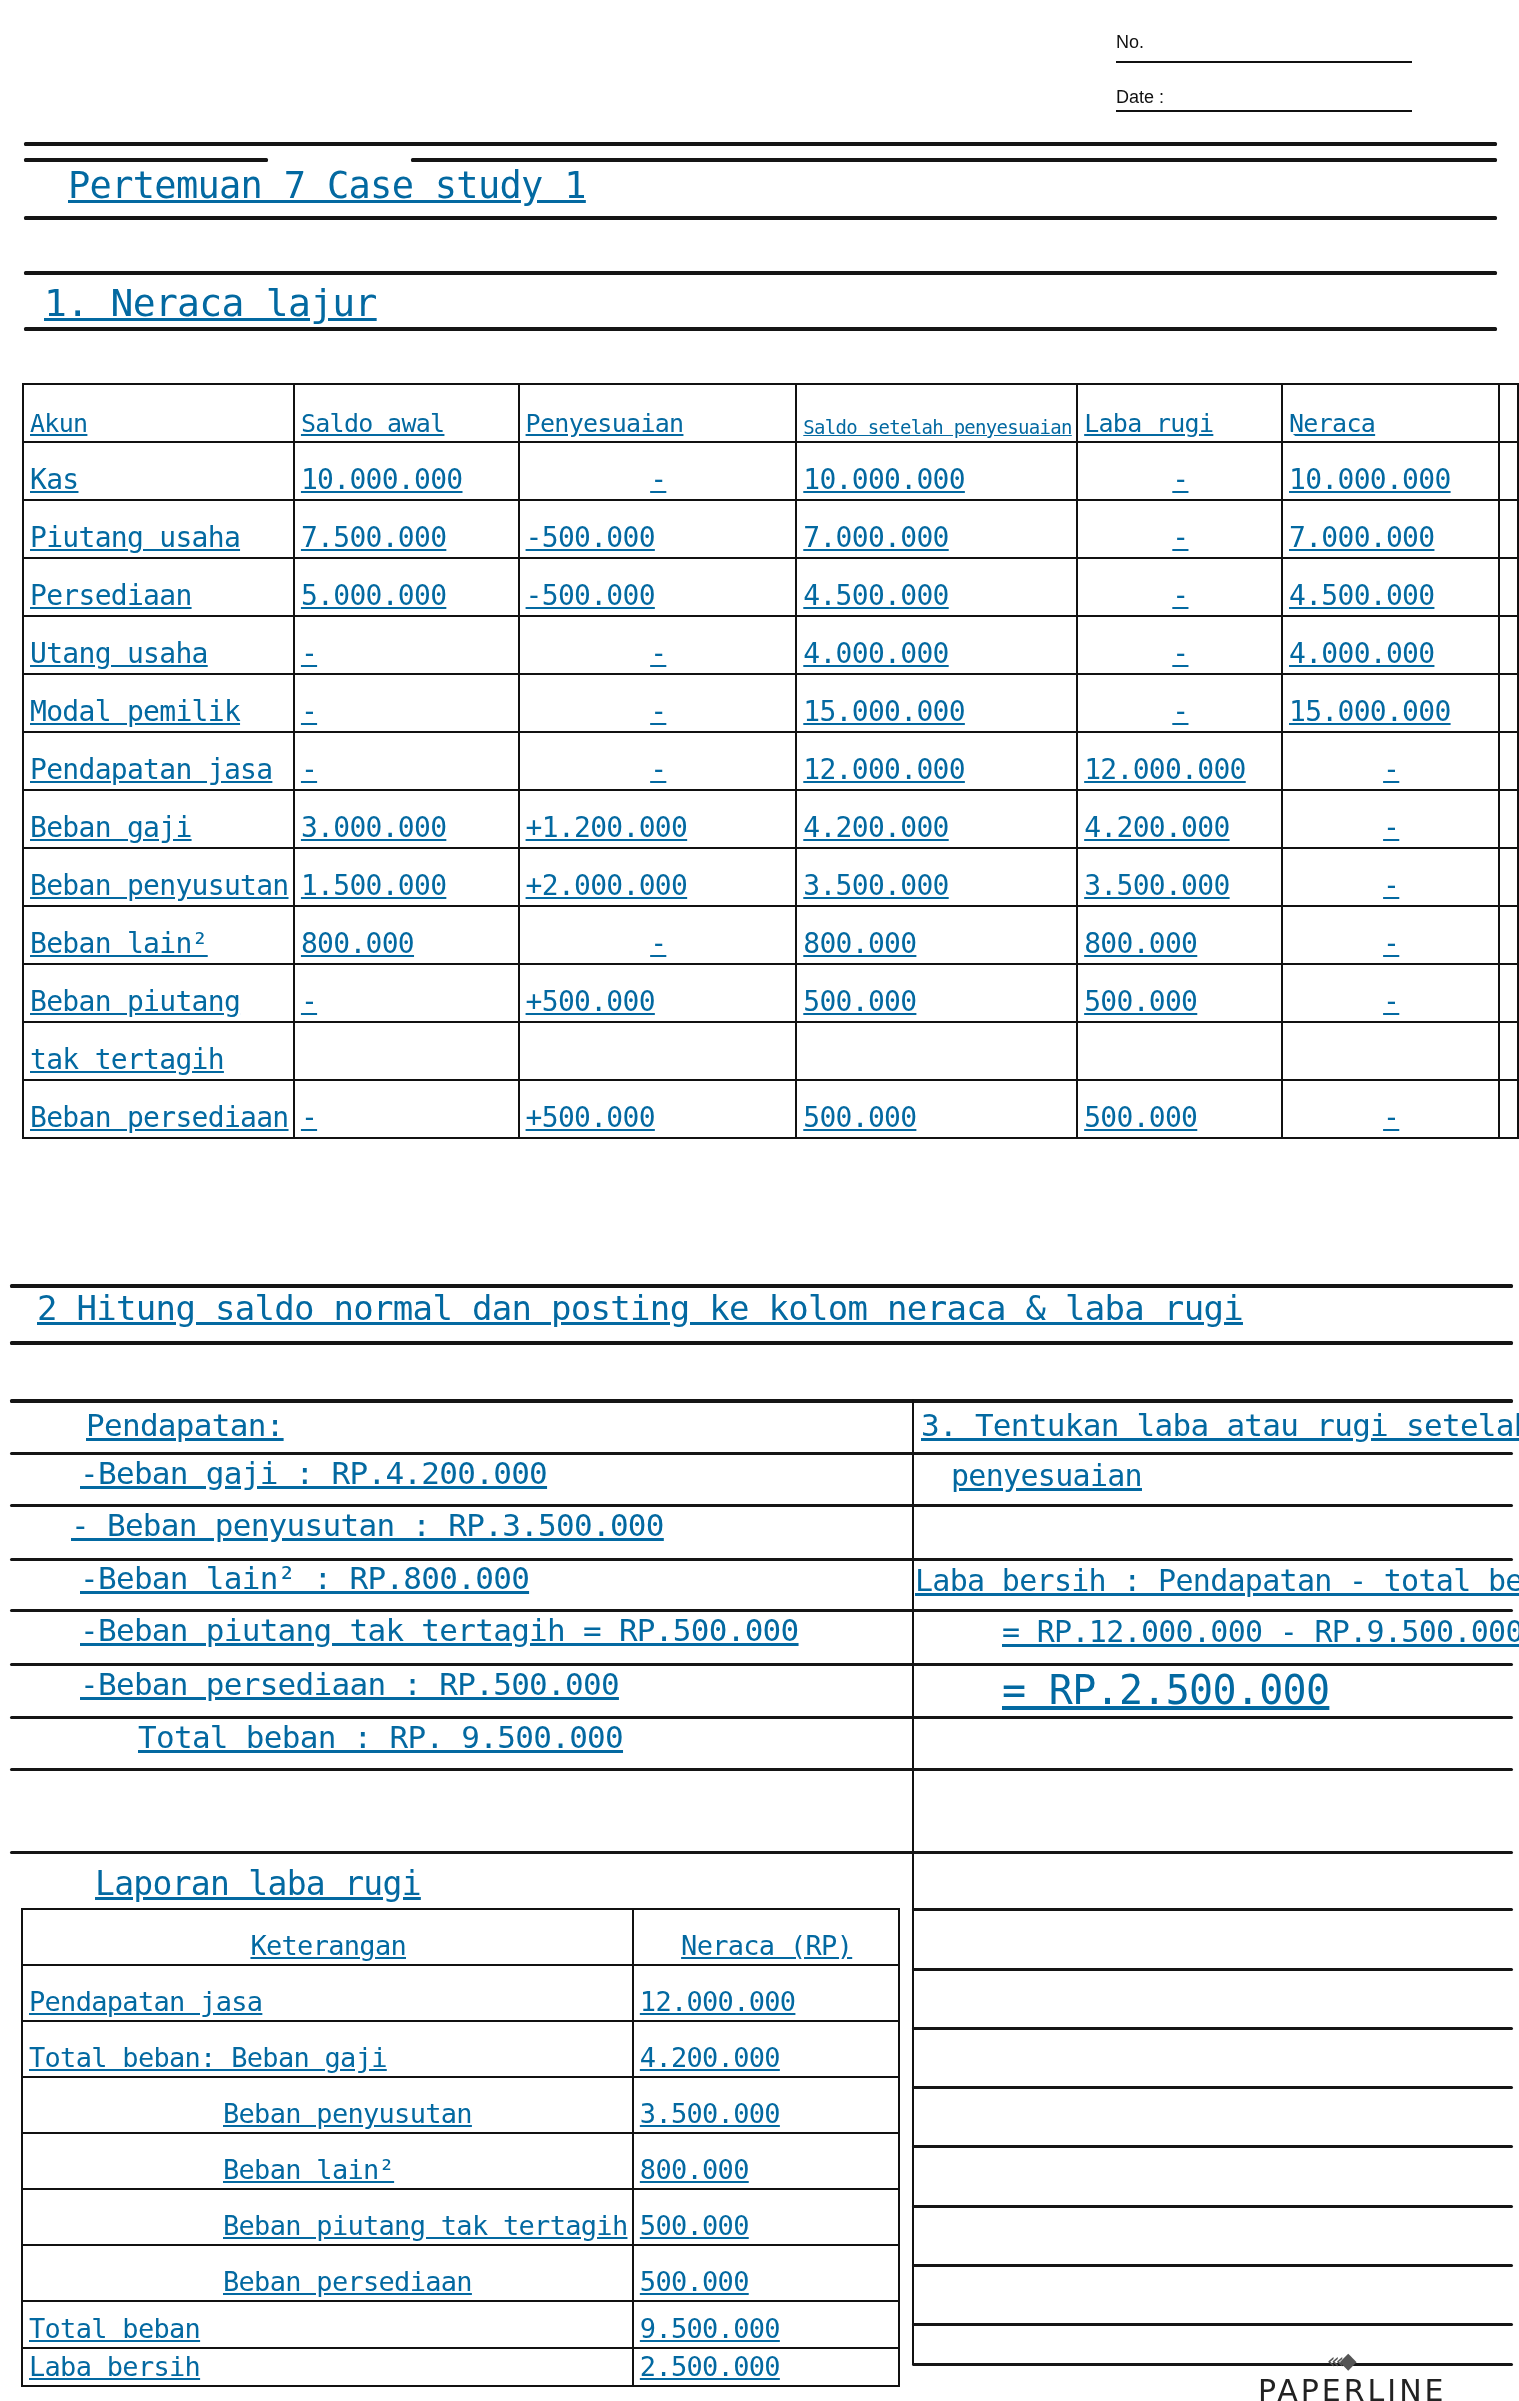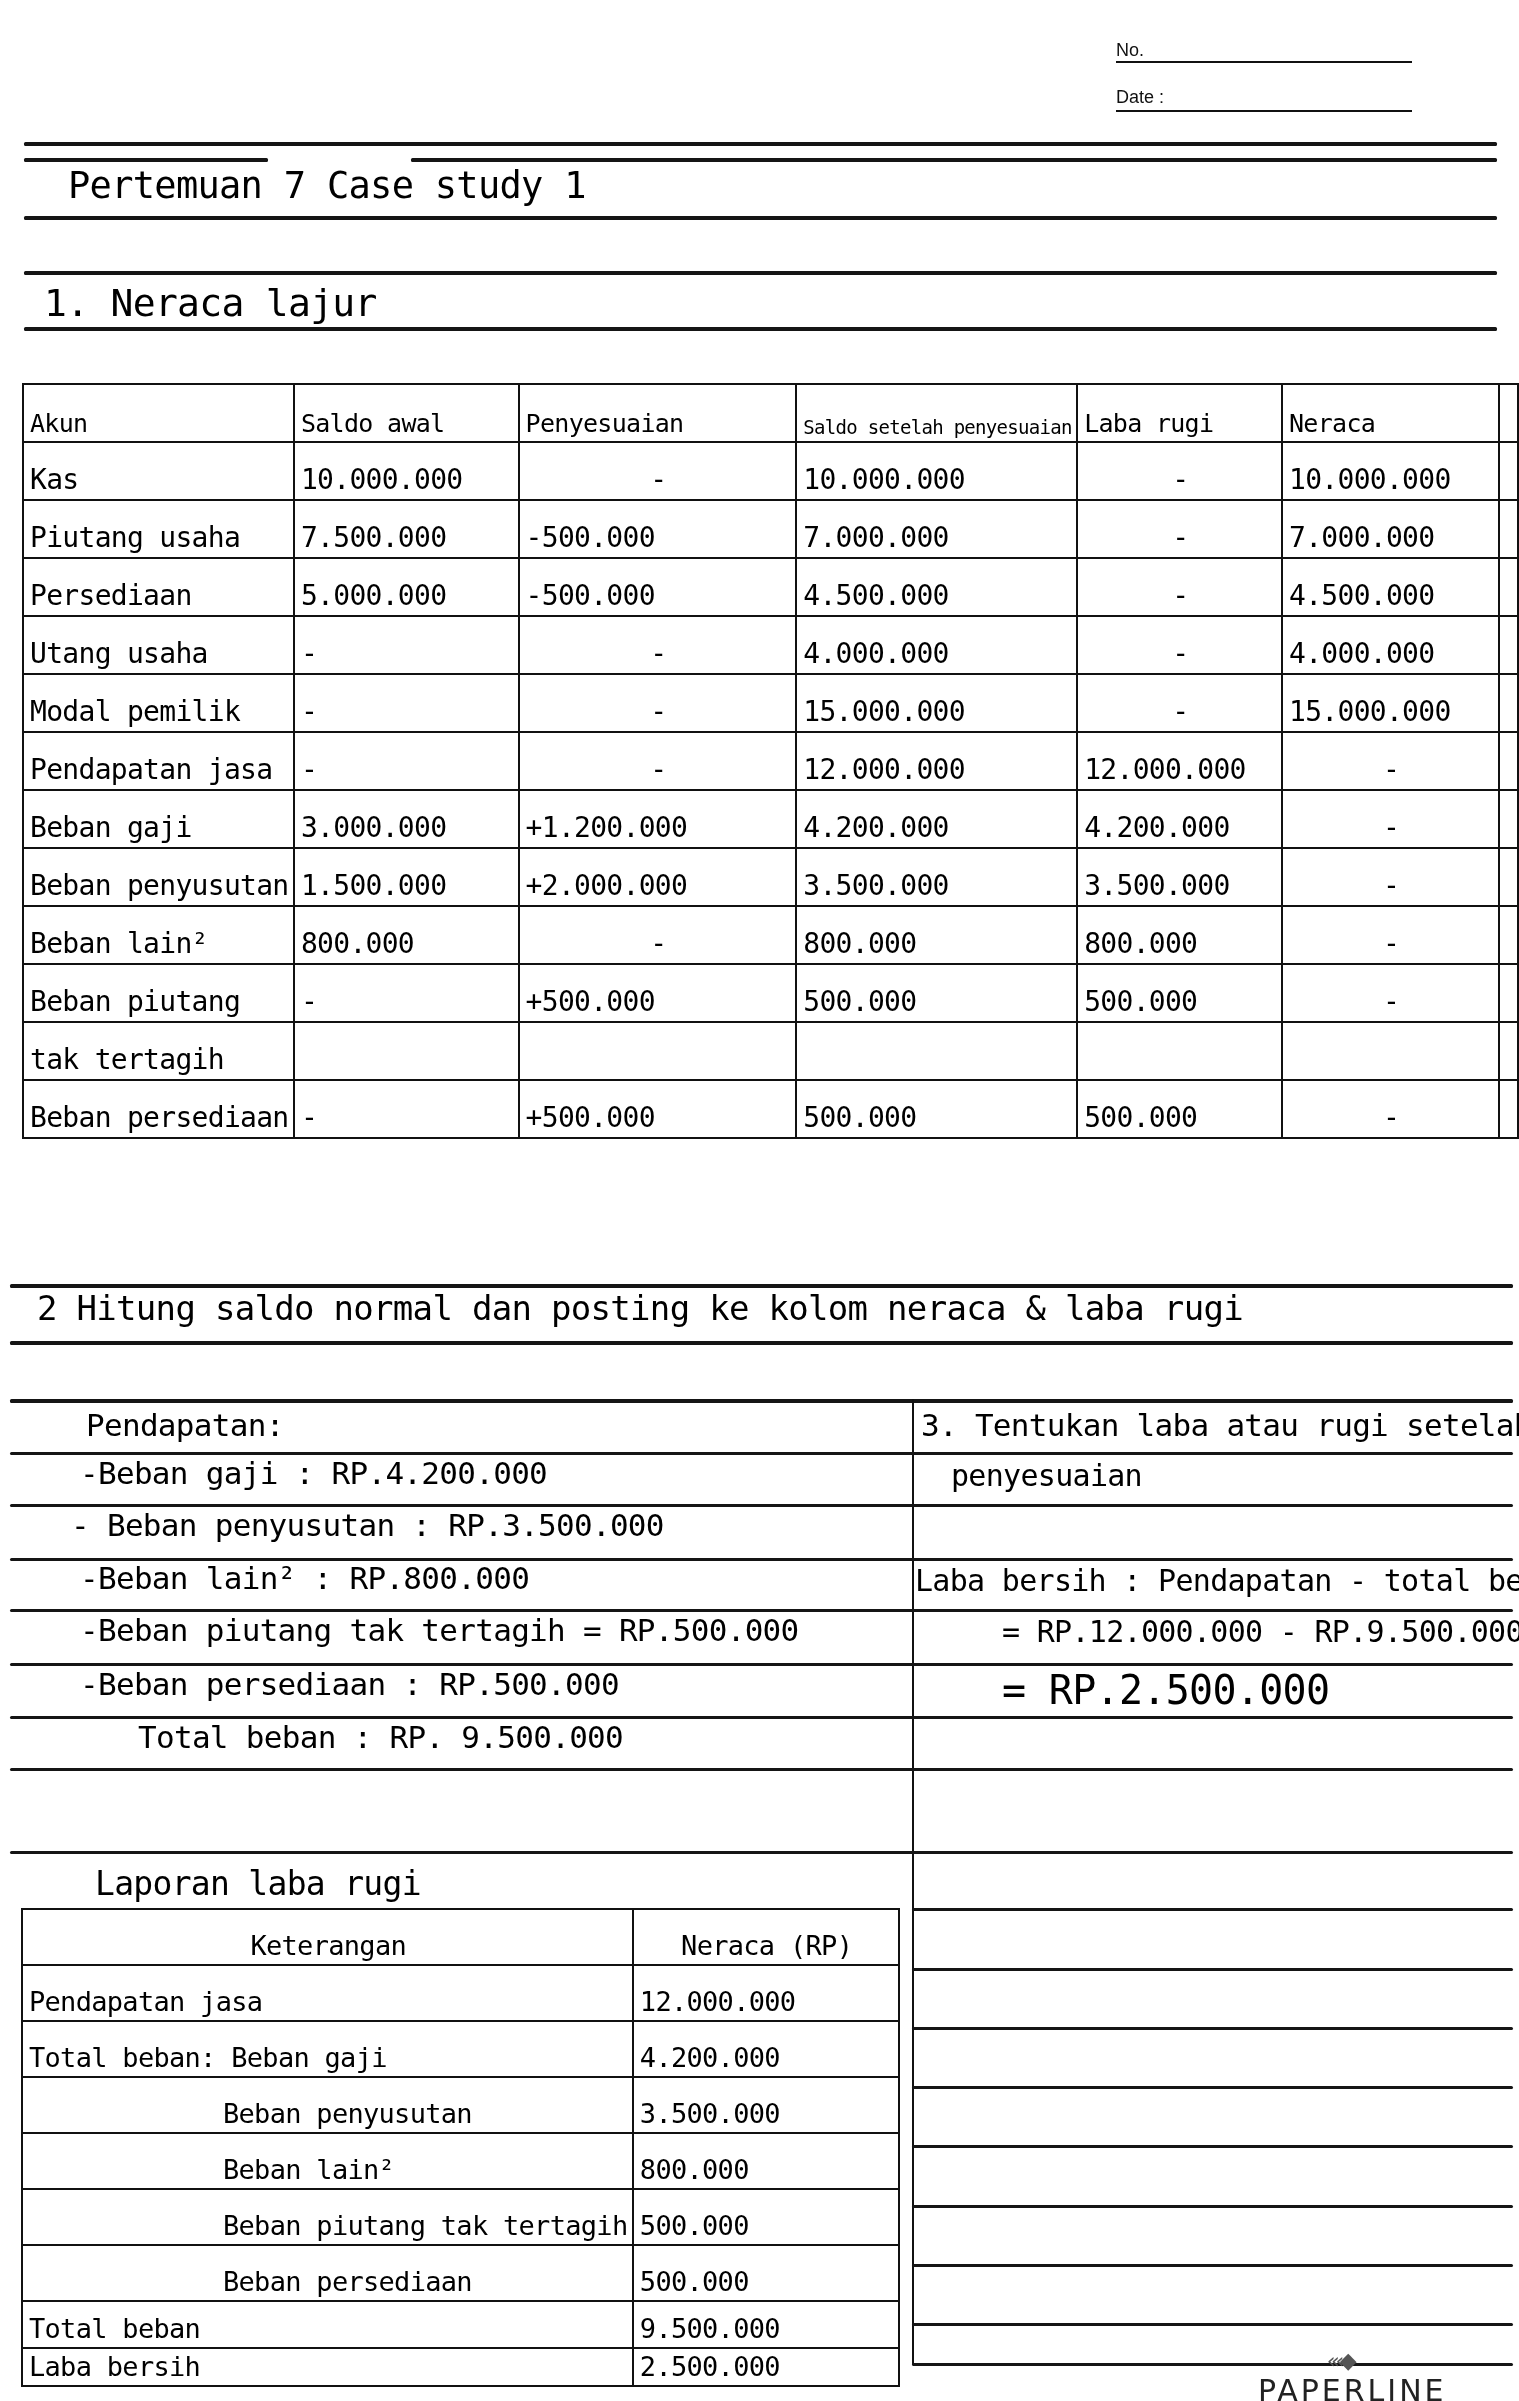--- a/index.html
+++ b/index.html
@@ -51,7 +51,7 @@
 </head>
 <body>
 
-<span class="meta-label" style="left:1116px; top:40px;text-align:right;">No.</span>
+<span class="meta-label" style="left:1116px; top:32px;text-align:right;">No.</span>
 <div class="meta-line" style="left:1116px; top:61px; width:296px;"></div>
 <span class="meta-label" style="left:1116px; top:87px;">Date :</span>
 <div class="meta-line" style="left:1116px; top:110px; width:296px;"></div>

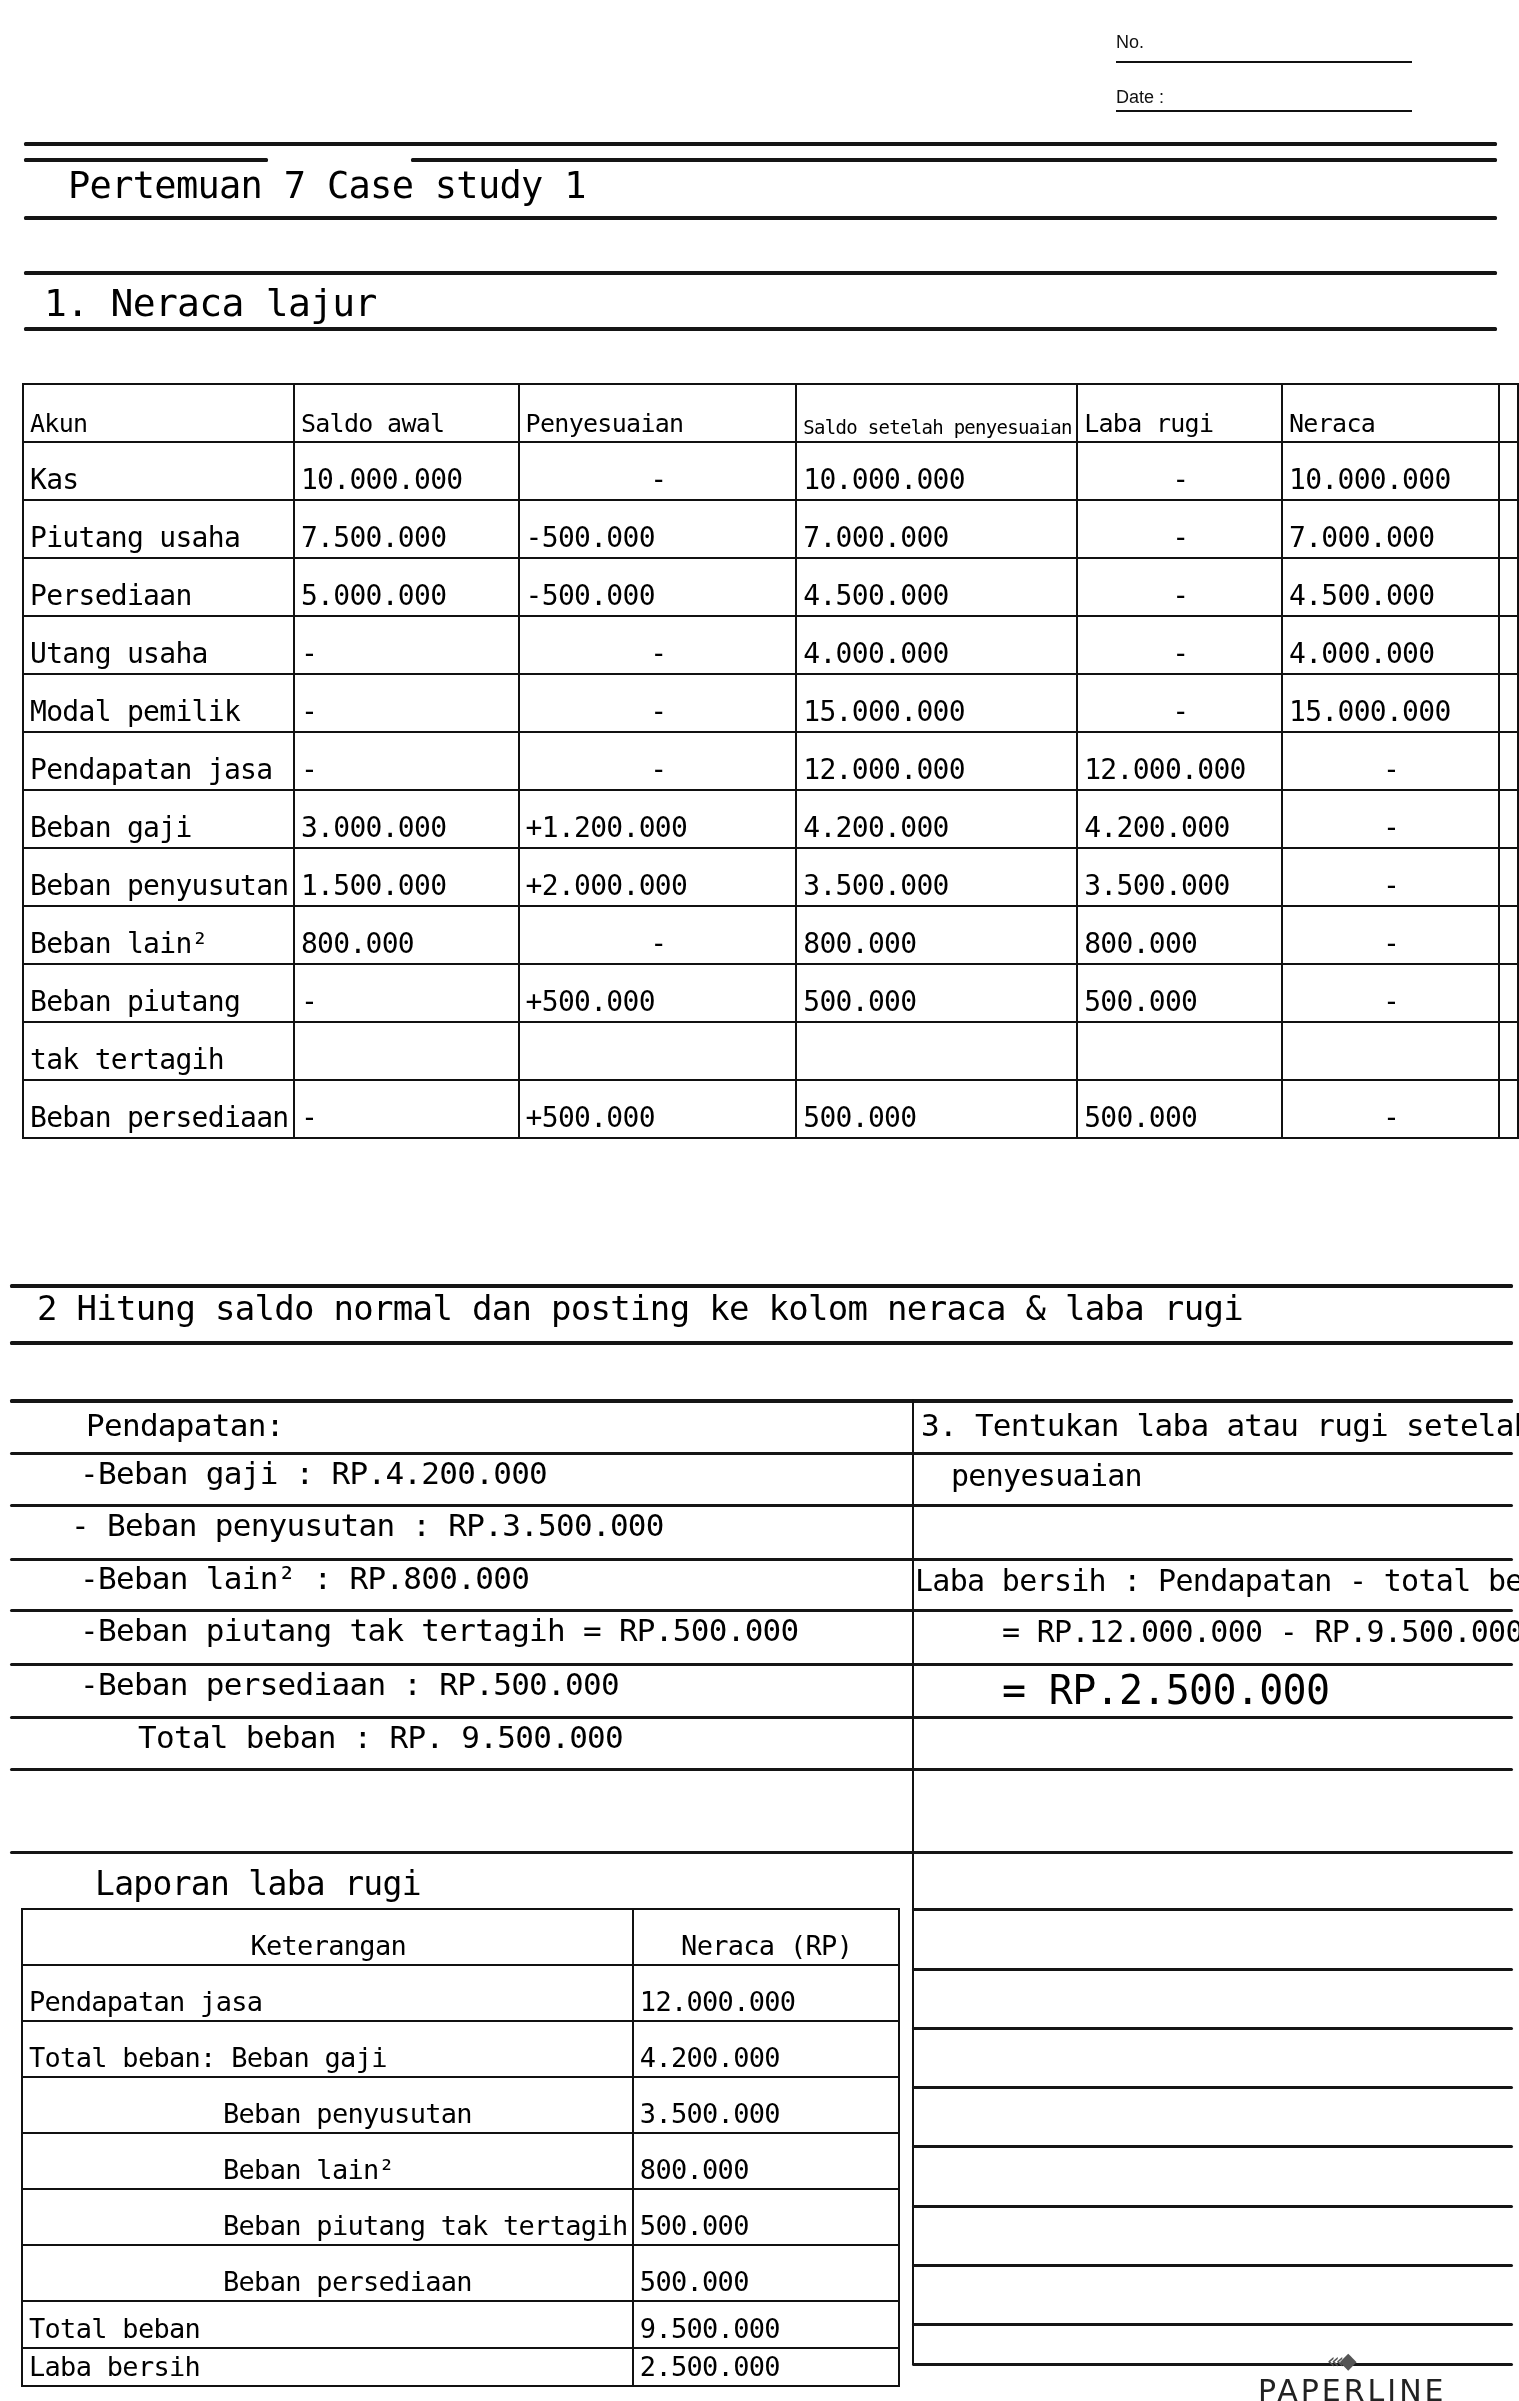--- a/index.html
+++ b/index.html
@@ -5,7 +5,7 @@
     * { box-sizing: border-box; margin: 0; padding: 0; }
     html, body { width: 1519px; height: 2401px; background: #ffffff; overflow: hidden; }
     body { position: relative; font-family: "DejaVu Sans", sans-serif; color: #111; }
-    .hand { font-family: "DejaVu Sans Mono", monospace; font-stretch: condensed; color: #000000; letter-spacing: -0.7px; }
+    .hand { font-family: "DejaVu Sans Mono", monospace; font-stretch: condensed; color: #0369a1; letter-spacing: -0.7px; text-decoration: underline; }
     .rule { position: absolute; height: 3.7px; background: #151515; border-radius: 1.5px; }
     .thin { height: 3px; }
 

